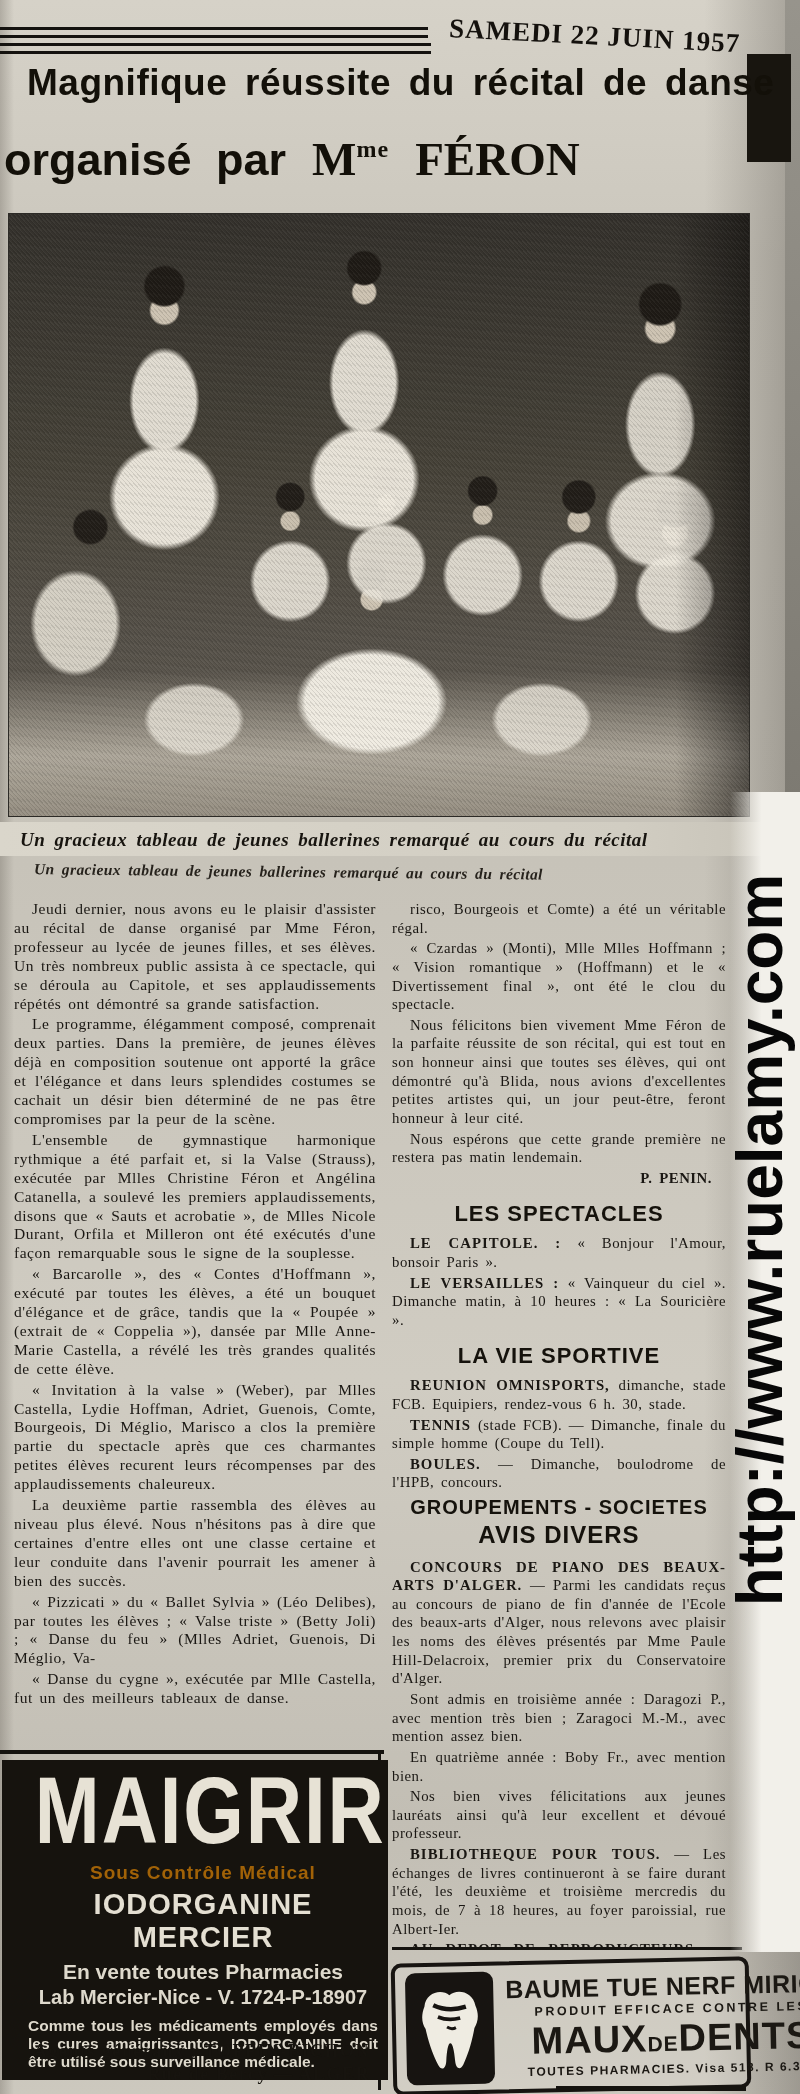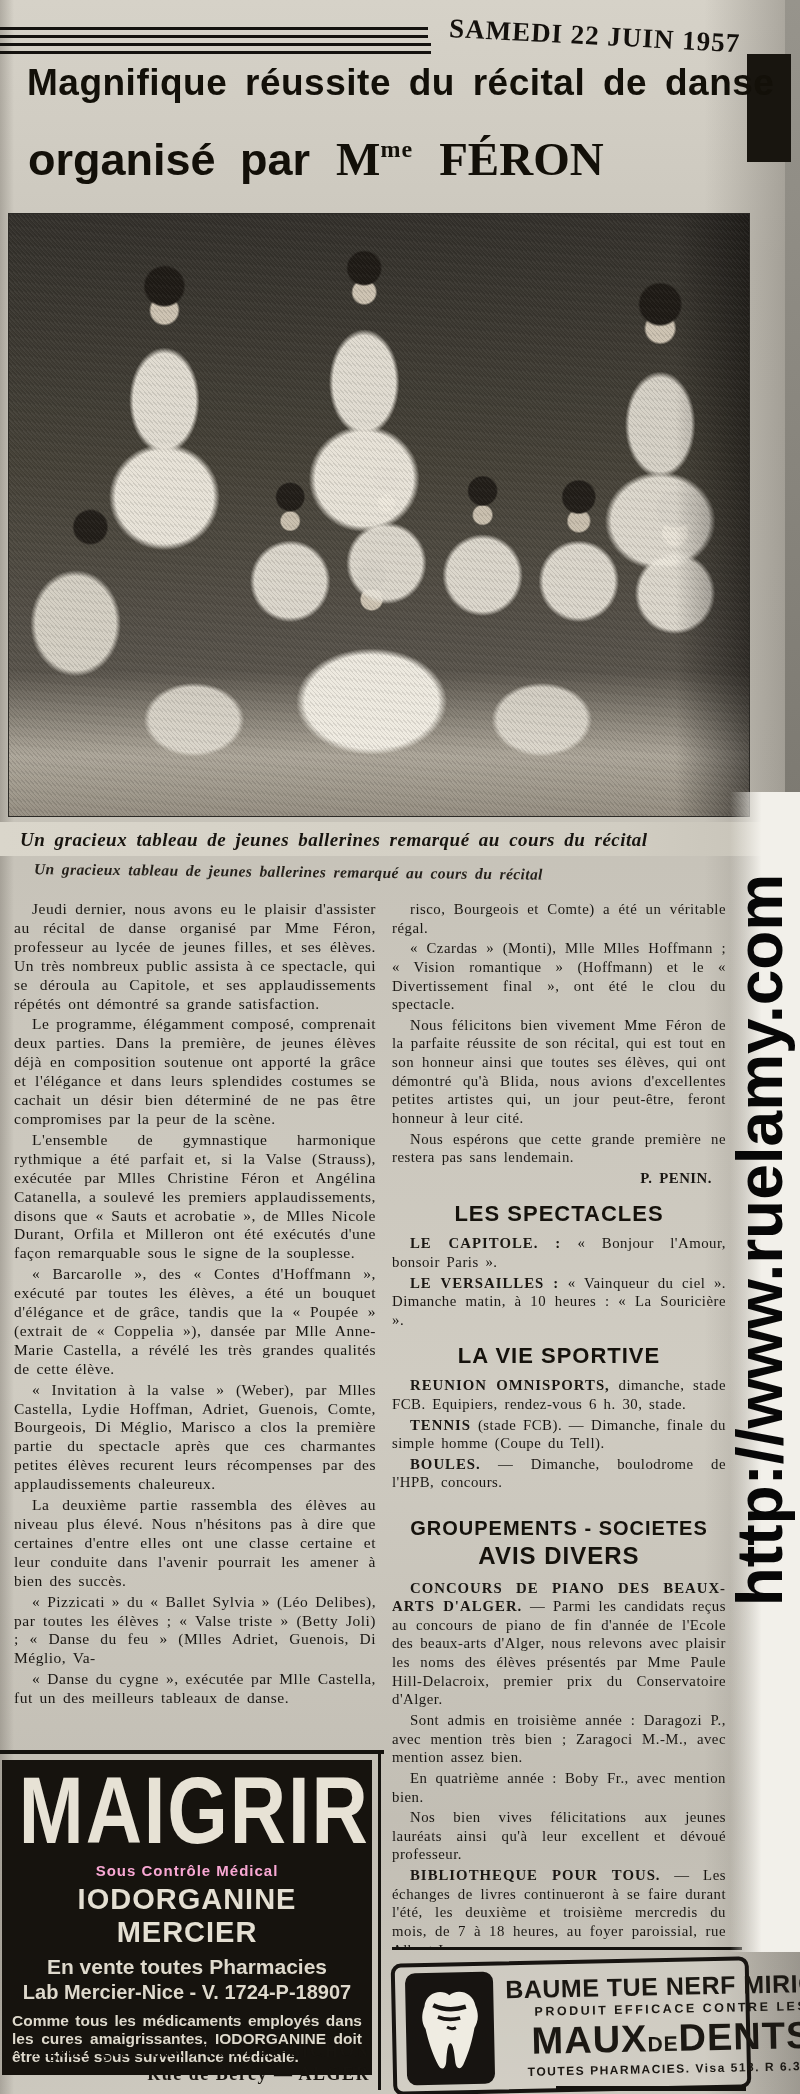--- a/index.html
+++ b/index.html
@@ -151,7 +151,7 @@
   <div class="abs corner-block" style="top:54px;right:9px;width:44px;height:108px;"></div>
 
   <div class="abs headline1" style="top:62px;left:10px;margin-left:17px;">Magnifique réussite du récital de danse</div>
-  <div class="abs headline2" style="top:132px;left:28px;">
+  <div class="abs headline2" style="top:132px;left:4px;">
     <span class="hl2-prefix">organisé par</span>
     <span class="hl2-name"><span>M</span><sup>me</sup></span>
     <span class="hl2-name sp">FÉRON</span>

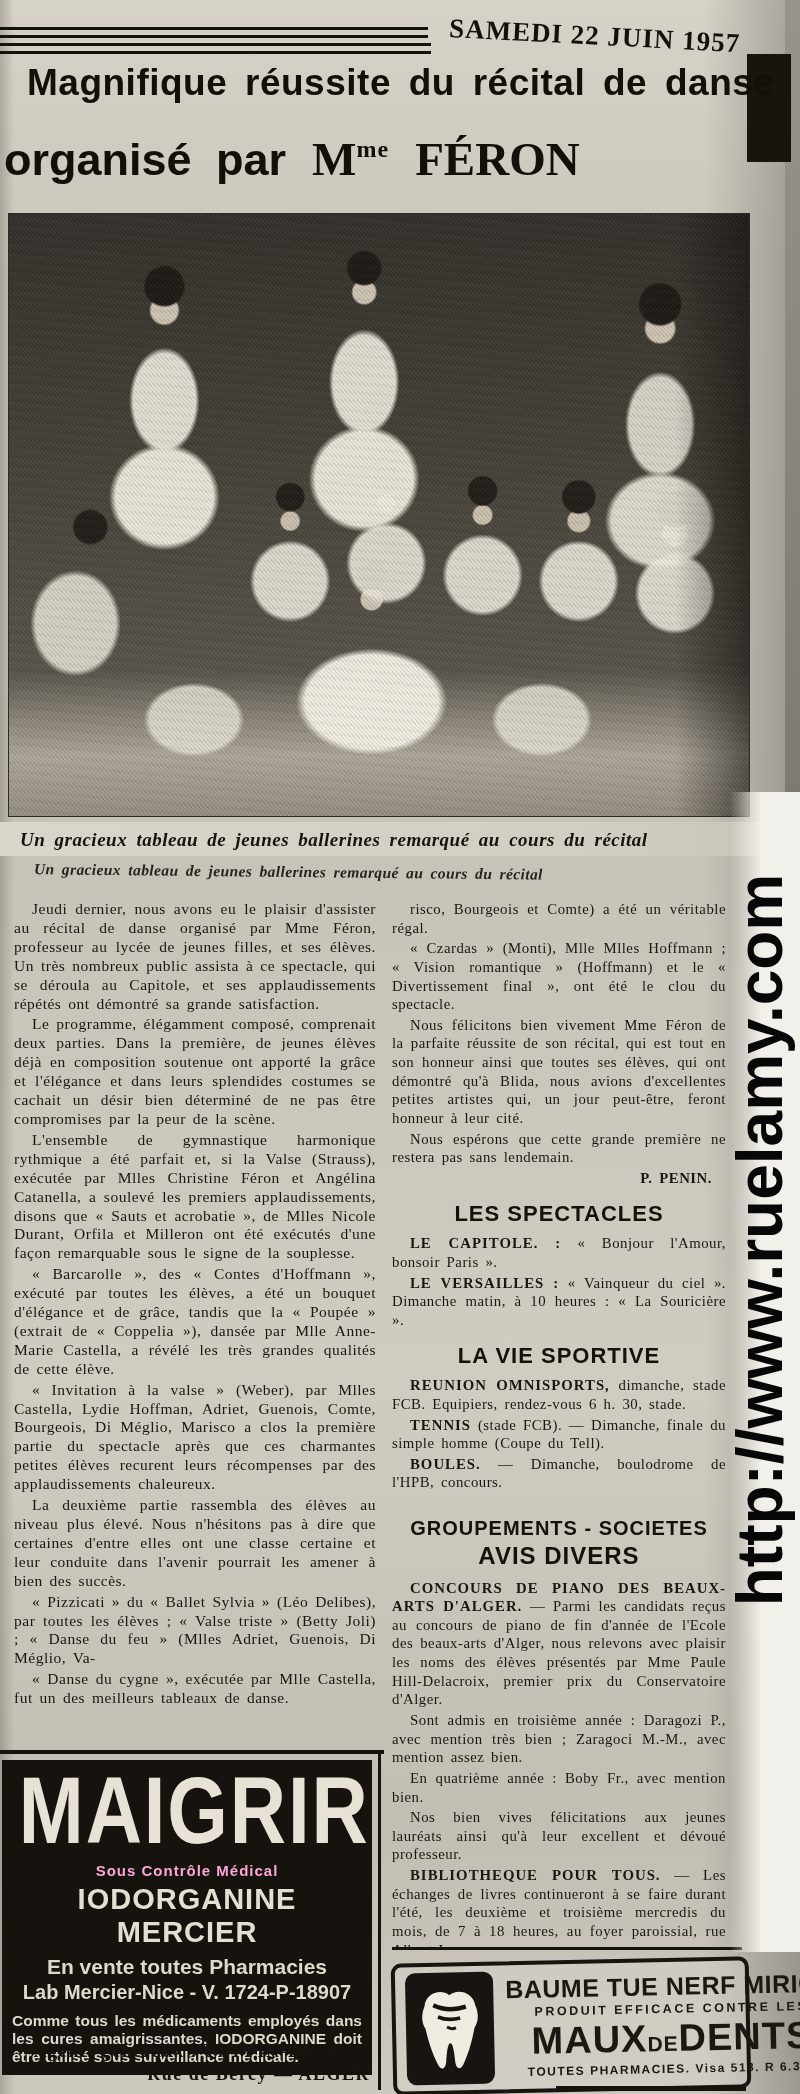--- a/index.html
+++ b/index.html
@@ -177,7 +177,7 @@
       <p>risco, Bourgeois et Comte) a été un véritable régal.</p>
       <p>« Czardas » (Monti), Mlle Mlles Hoffmann ; « Vision romantique » (Hoffmann) et le « Divertissement final », ont été le clou du spectacle.</p>
       <p>Nous félicitons bien vivement Mme Féron de la parfaite réussite de son récital, qui est tout en son honneur ainsi que toutes ses élèves, qui ont démontré qu'à Blida, nous avions d'excellentes petites artistes qui, un jour peut-être, feront honneur à leur cité.</p>
-      <p>Nous espérons que cette grande première ne restera pas sans lendemain.</p>
+      <p>Nous espérons que cette grande première ne restera pas matin lendemain.</p>
       <p class="sig">P. PENIN.</p>
 
       <div class="sec-title">LES SPECTACLES</div>

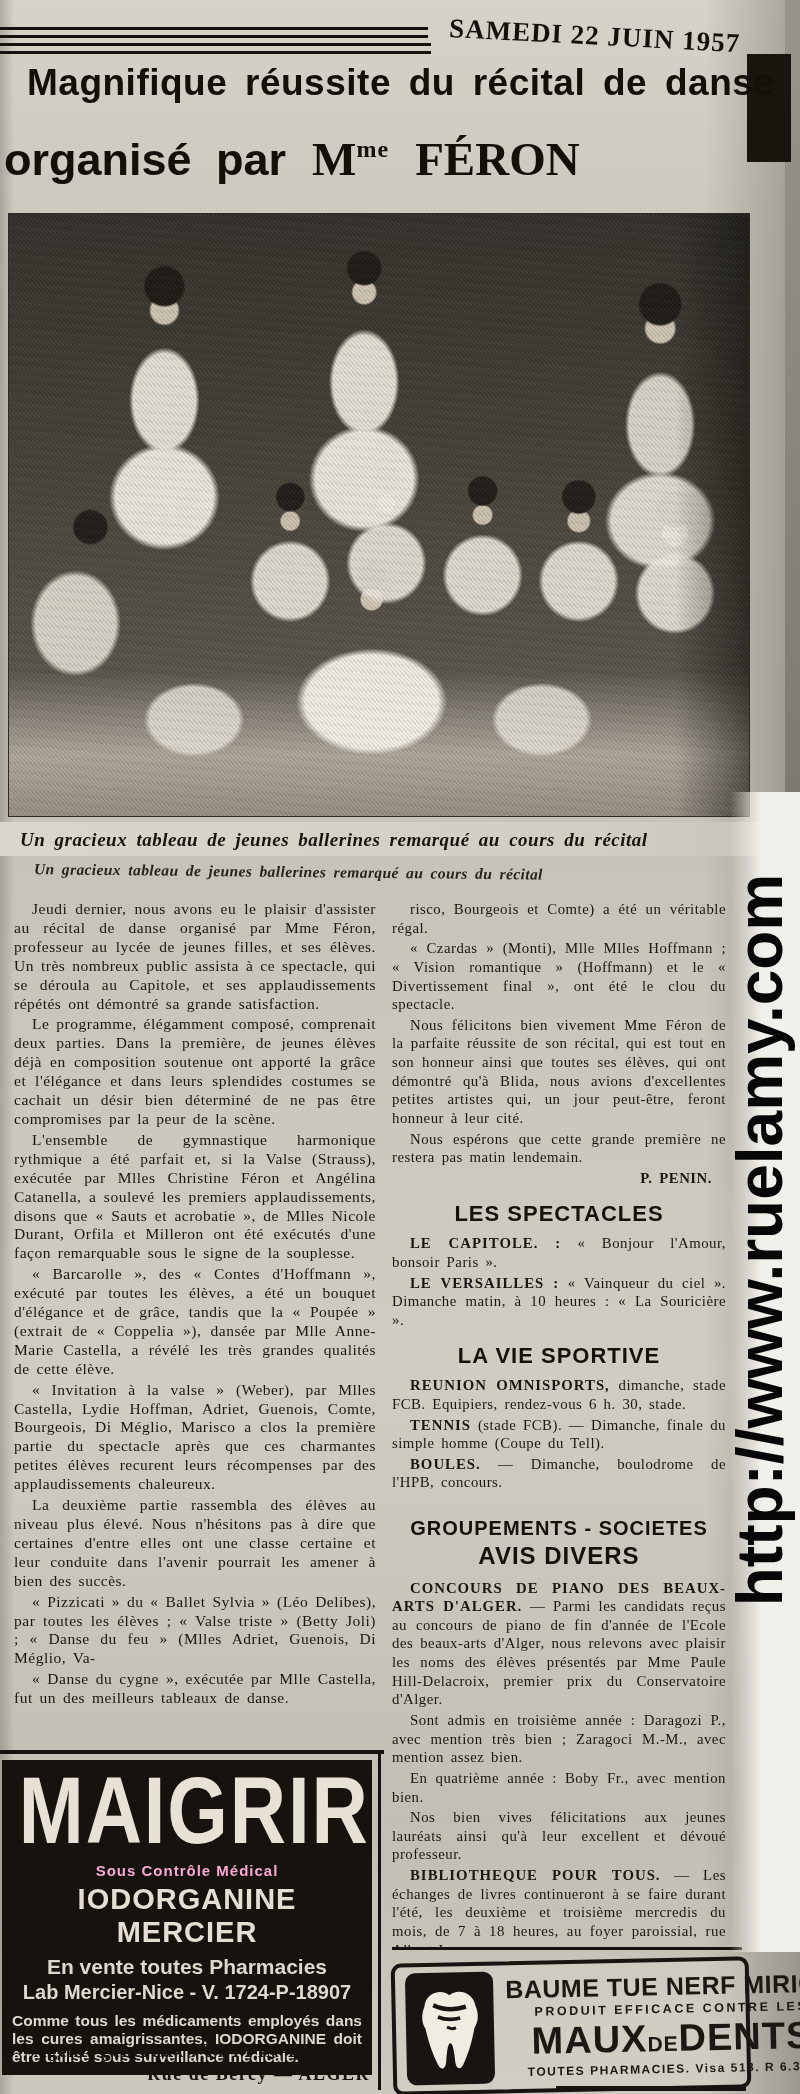--- a/index.html
+++ b/index.html
@@ -94,7 +94,7 @@
     font-family:"Liberation Sans", sans-serif;font-weight:bold;text-align:center;
     font-size:22px;letter-spacing:1px;margin:12px 0 7px 0;color:#15120c;
   }
-  .sec-title.small{font-size:20px;margin:24px 0 0 0;}
+  .sec-title.small{font-size:20px;margin:3px 0 0 0;}
   .sec-title.small2{font-size:24px;margin:0 0 7px 0;}
   
   .rule-h{background:#15130f;}

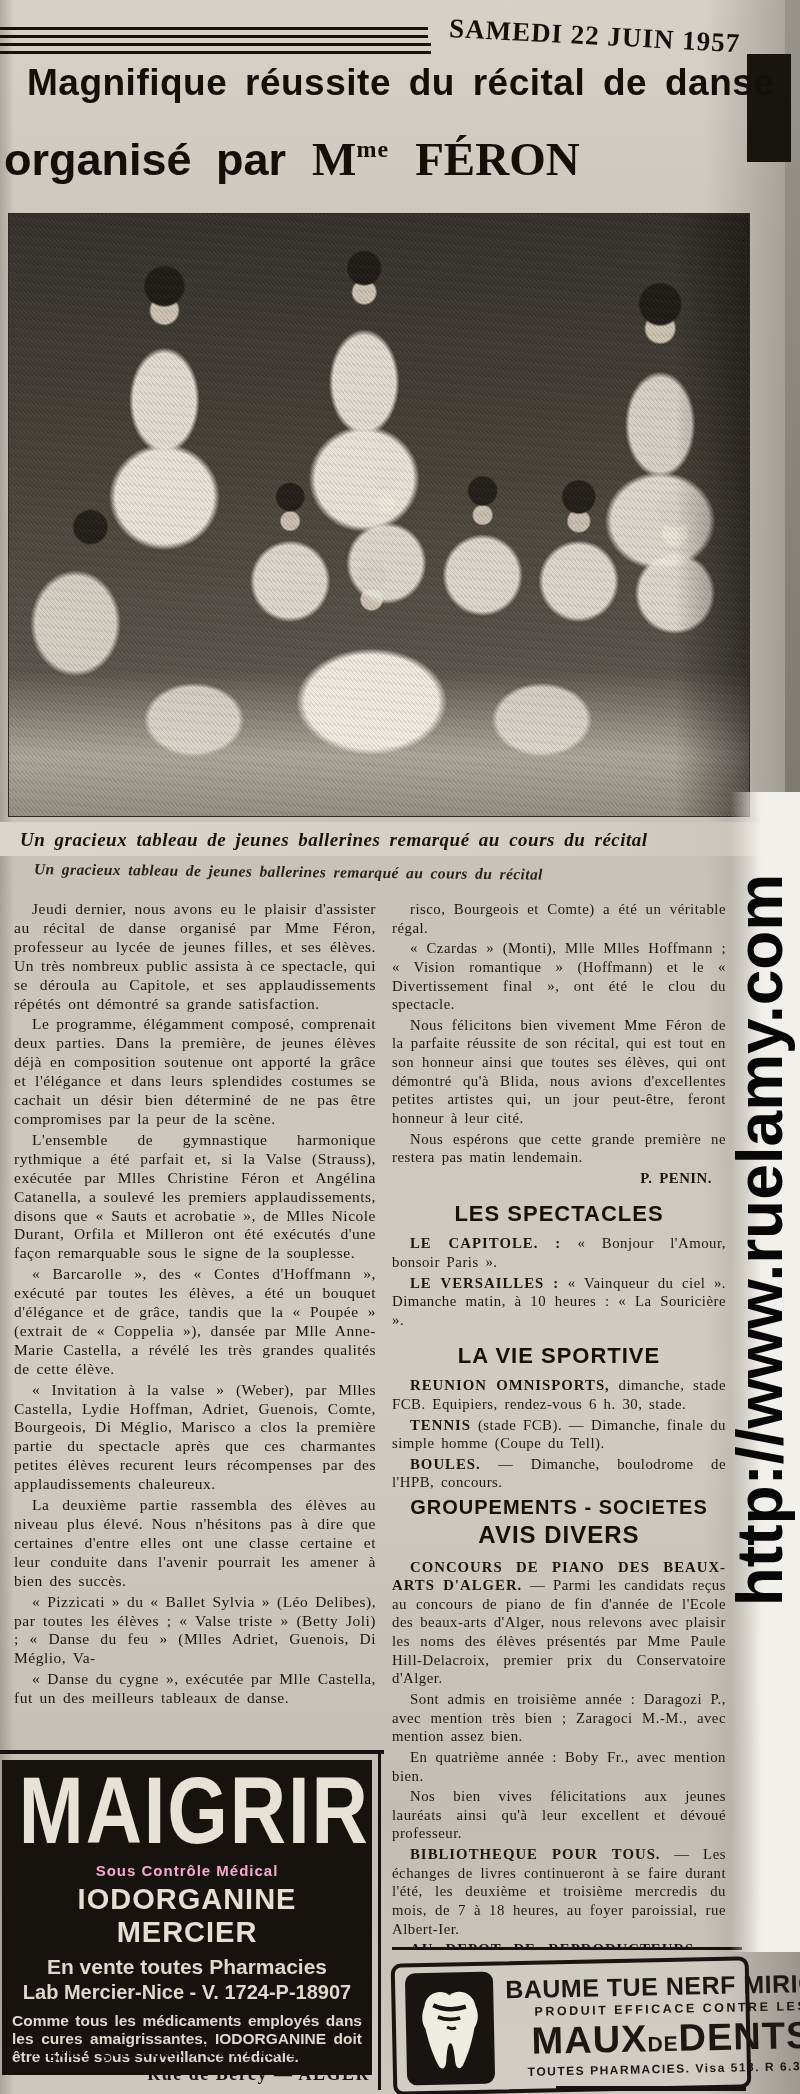--- a/index.html
+++ b/index.html
@@ -101,7 +101,7 @@
   .rule-v{background:#15130f;}
   .ad-maigrir{
     background:#16130e;color:#ded9cc;text-align:center;
-    font-family:"Liberation Sans", sans-serif;padding:10px 8px 10px 8px;
+    font-family:"Liberation Sans", sans-serif;padding:10px 8px 10px 24px;
   }
   .ad-maigrir .big{
     font-weight:bold;font-size:82px;line-height:1.0;letter-spacing:2px;

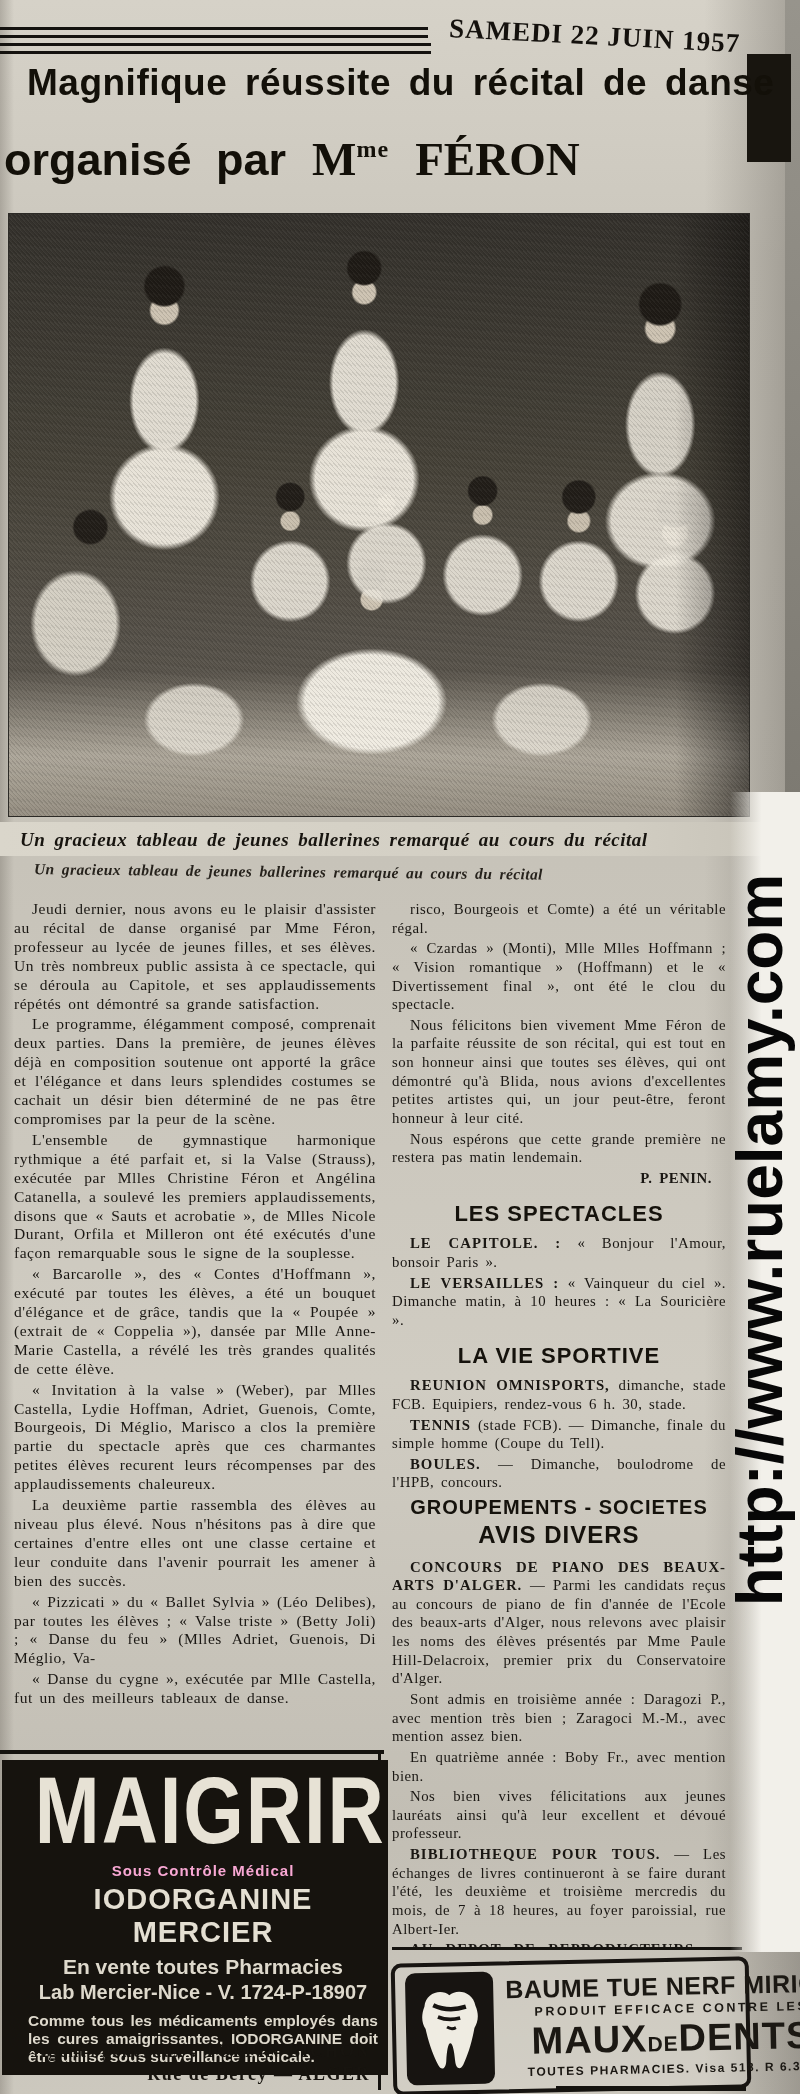--- a/index.html
+++ b/index.html
@@ -107,7 +107,7 @@
     font-weight:bold;font-size:82px;line-height:1.0;letter-spacing:2px;
     transform:scale(0.95,1.15);transform-origin:center;color:#e7e2d5;
   }
-  .ad-maigrir .sub{font-weight:bold;font-size:15px;letter-spacing:1px;margin-top:10px;color:#f9a8d4;}
+  .ad-maigrir .sub{font-weight:bold;font-size:19px;letter-spacing:1px;margin-top:10px;color:#a16207;}
   .ad-maigrir .brand{font-weight:bold;font-size:29px;letter-spacing:1px;margin-top:4px;color:#e4dfd2;}
   .ad-maigrir .l1{font-weight:bold;font-size:21px;margin-top:6px;}
   .ad-maigrir .l2{font-weight:bold;font-size:20px;margin-top:2px;}

